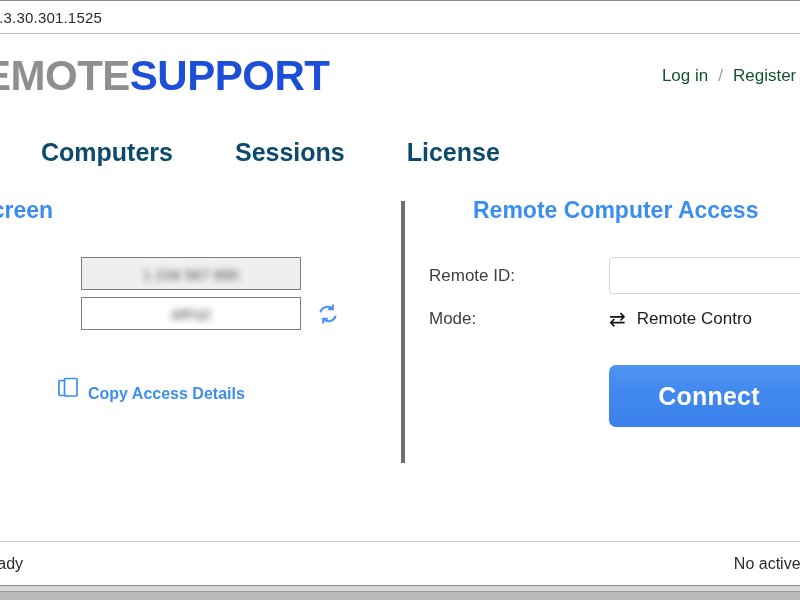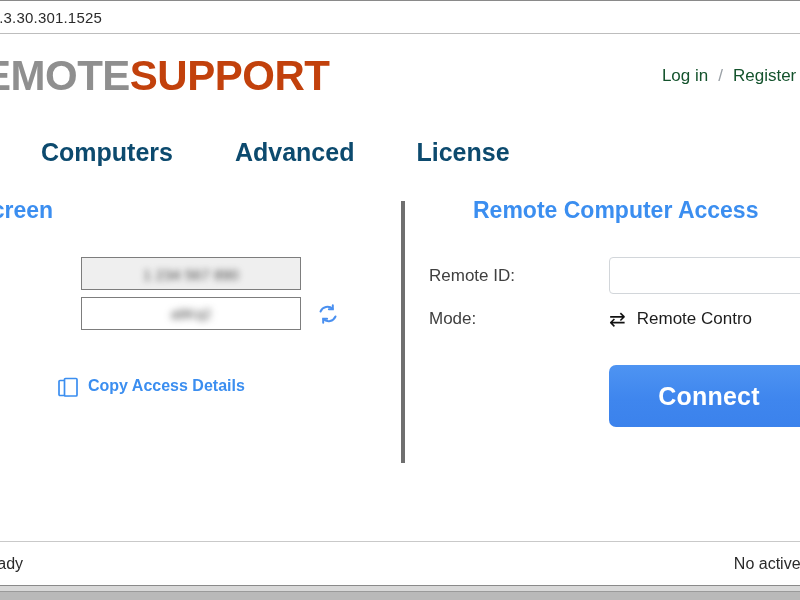--- a/index.html
+++ b/index.html
@@ -62,7 +62,7 @@
     line-height:1;
   }
   .logo-a { color:#8f8f8f; }
-  .logo-b { color:#c2410c; }
+  .logo-b { color:#1d4ed8; }
   .account-links {
     position:absolute;
     right:-4px;

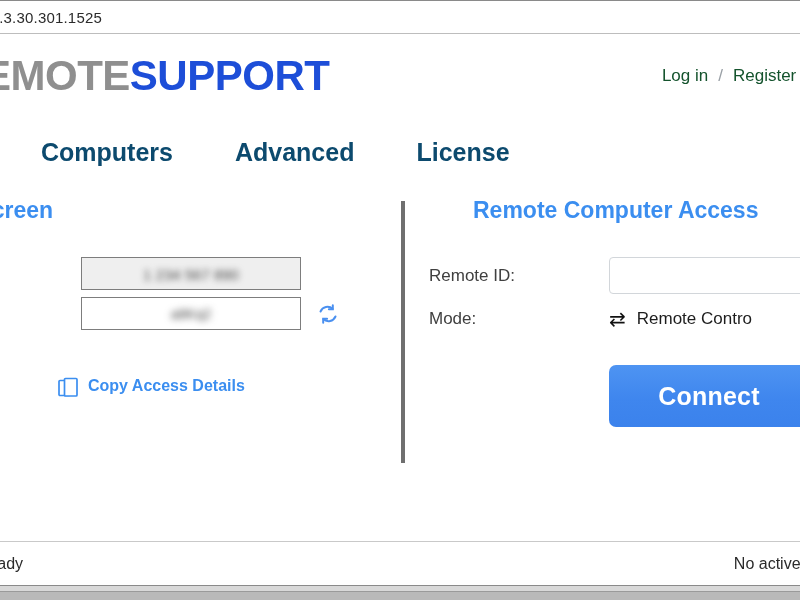--- a/index.html
+++ b/index.html
@@ -265,7 +265,7 @@
 
   <div class="tabs">
     <div class="tab">Computers</div>
-    <div class="tab">Advanced</div>
+    <div class="tab">Sessions</div>
     <div class="tab">License</div>
   </div>
 

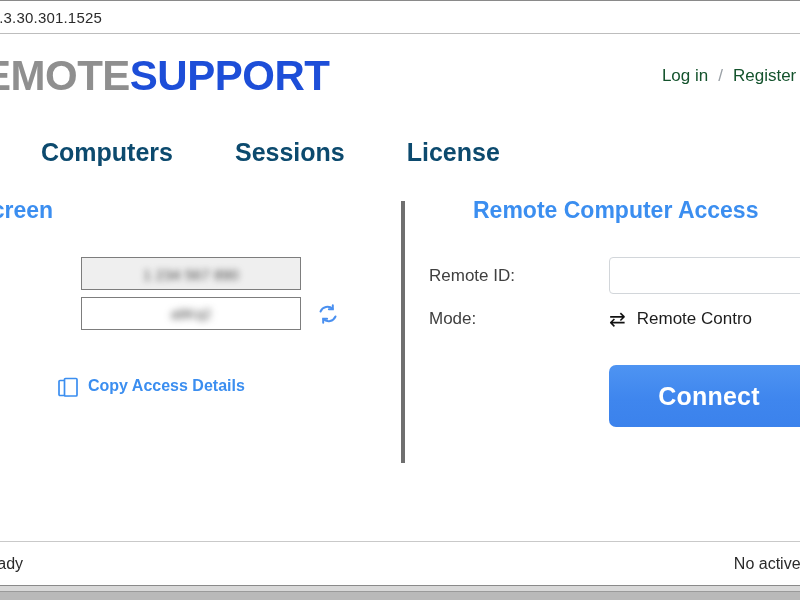--- a/index.html
+++ b/index.html
@@ -181,7 +181,7 @@
   #copy-link {
     position:absolute;
     left:97px; top:198px;
-    display:flex; align-items:flex-start; gap:9px;
+    display:flex; align-items:flex-end; gap:9px;
     cursor:pointer;
   }
   #copy-link .copy-label {

